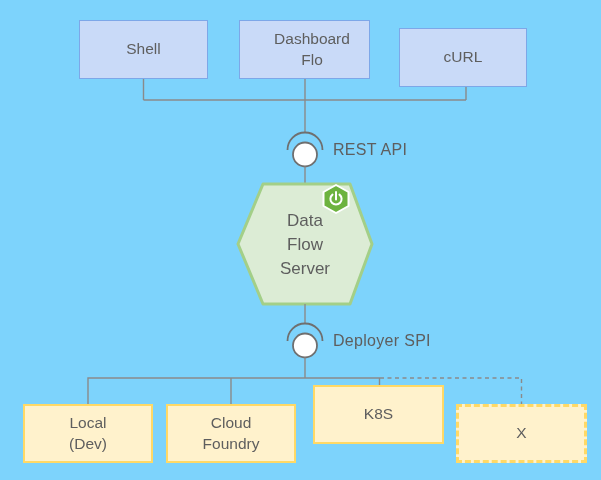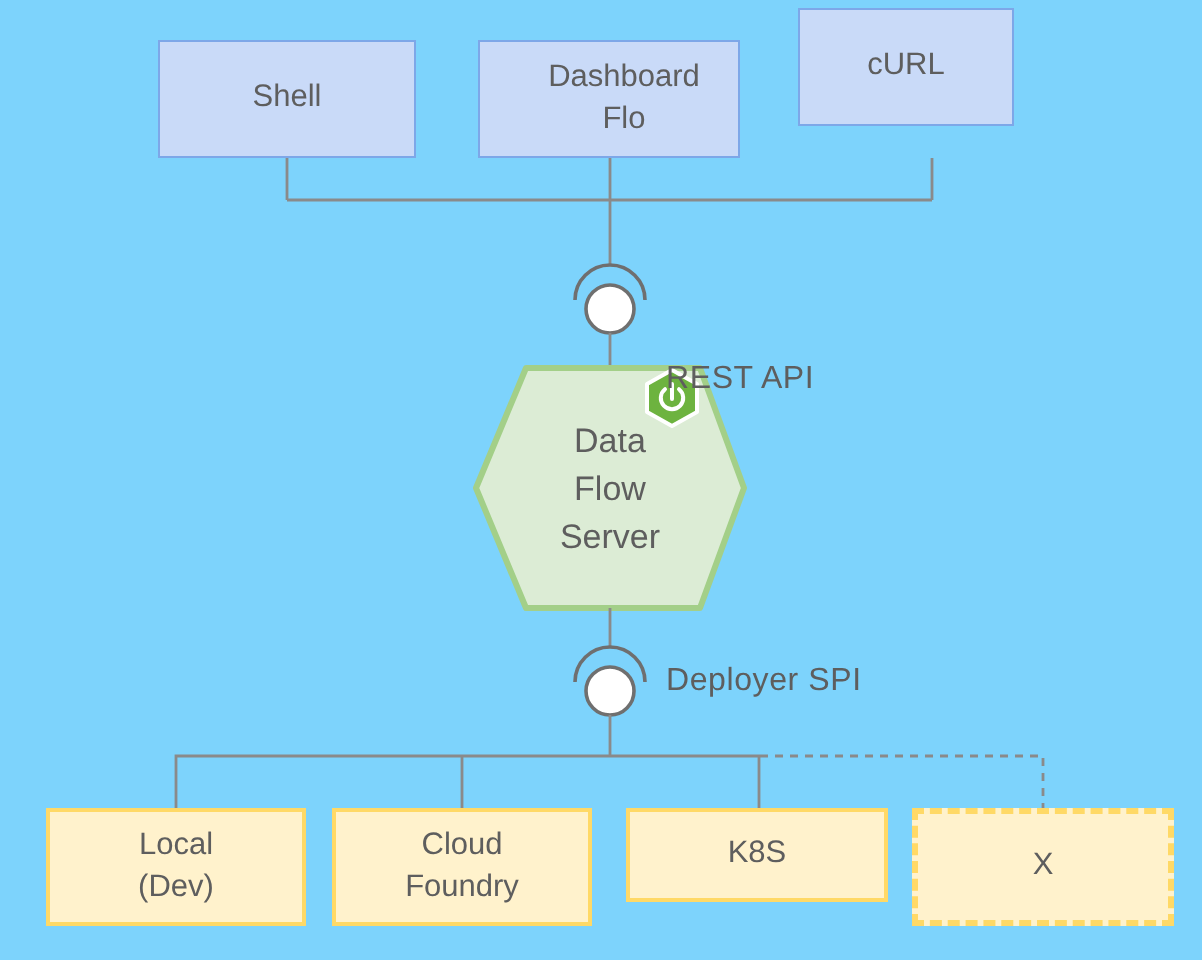--- a/index.html
+++ b/index.html
@@ -135,7 +135,7 @@
   <div class="node client" style="left:79px; top:20px; width:129px; height:59px;">Shell</div>
   <div class="node client" style="left:239px; top:20px; width:131px; height:59px;padding-left:15px;">Dashboard
 Flo</div>
-  <div class="node client" style="left:399px; top:4px; width:108px; height:59px;">cURL</div>
+  <div class="node client" style="left:399px; top:28px; width:128px; height:59px;">cURL</div>
 
   <div class="iface-label" style="left:333px; top:141px;margin-top:40px;">REST API</div>
   <div class="iface-label" style="left:333px; top:332px;text-align:right;">Deployer SPI</div>

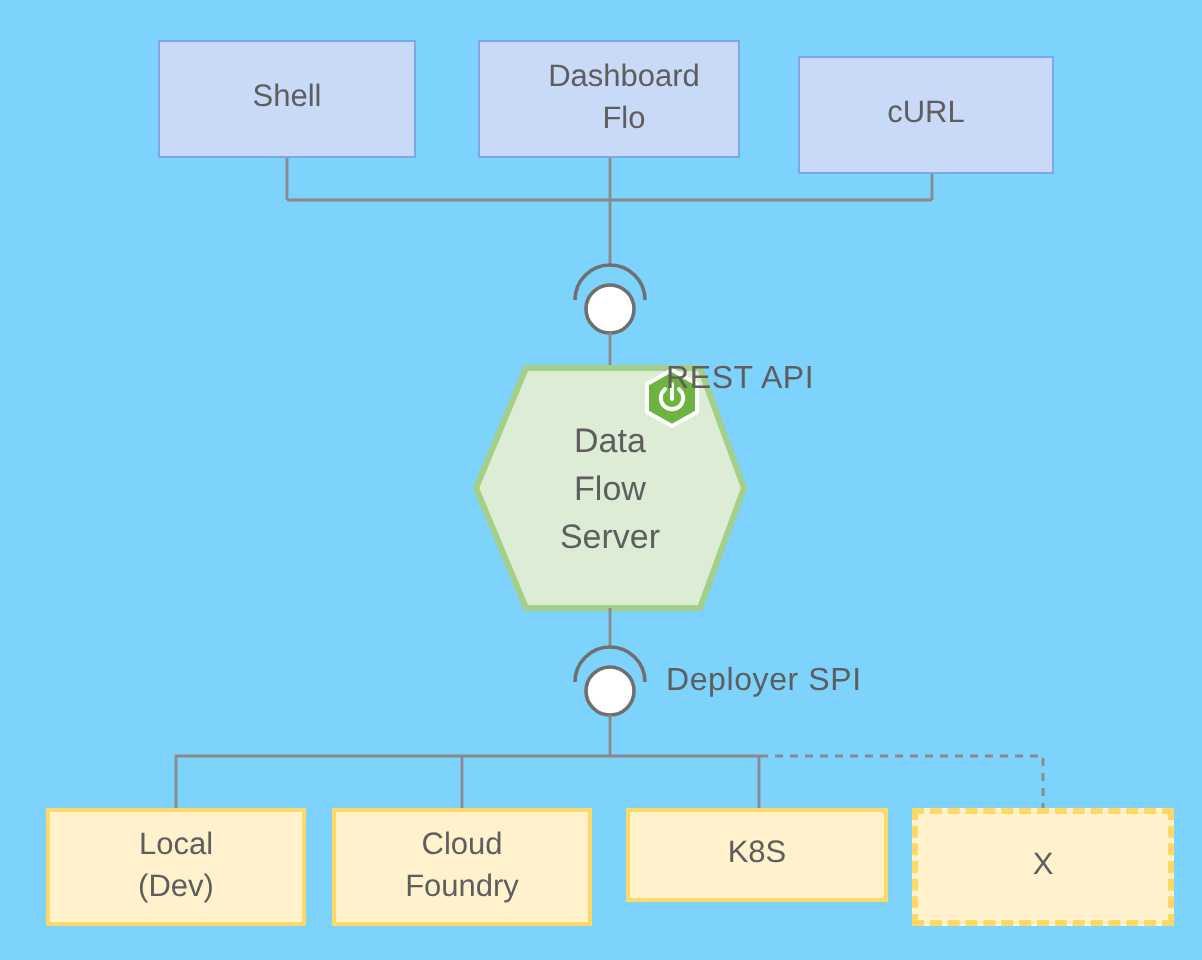--- a/index.html
+++ b/index.html
@@ -137,7 +137,7 @@
 Flo</div>
   <div class="node client" style="left:399px; top:28px; width:128px; height:59px;">cURL</div>
 
-  <div class="iface-label" style="left:333px; top:141px;margin-top:40px;">REST API</div>
+  <div class="iface-label" style="left:333px; top:141px;">REST API</div>
   <div class="iface-label" style="left:333px; top:332px;text-align:right;">Deployer SPI</div>
 
   <div class="hex-label">Data

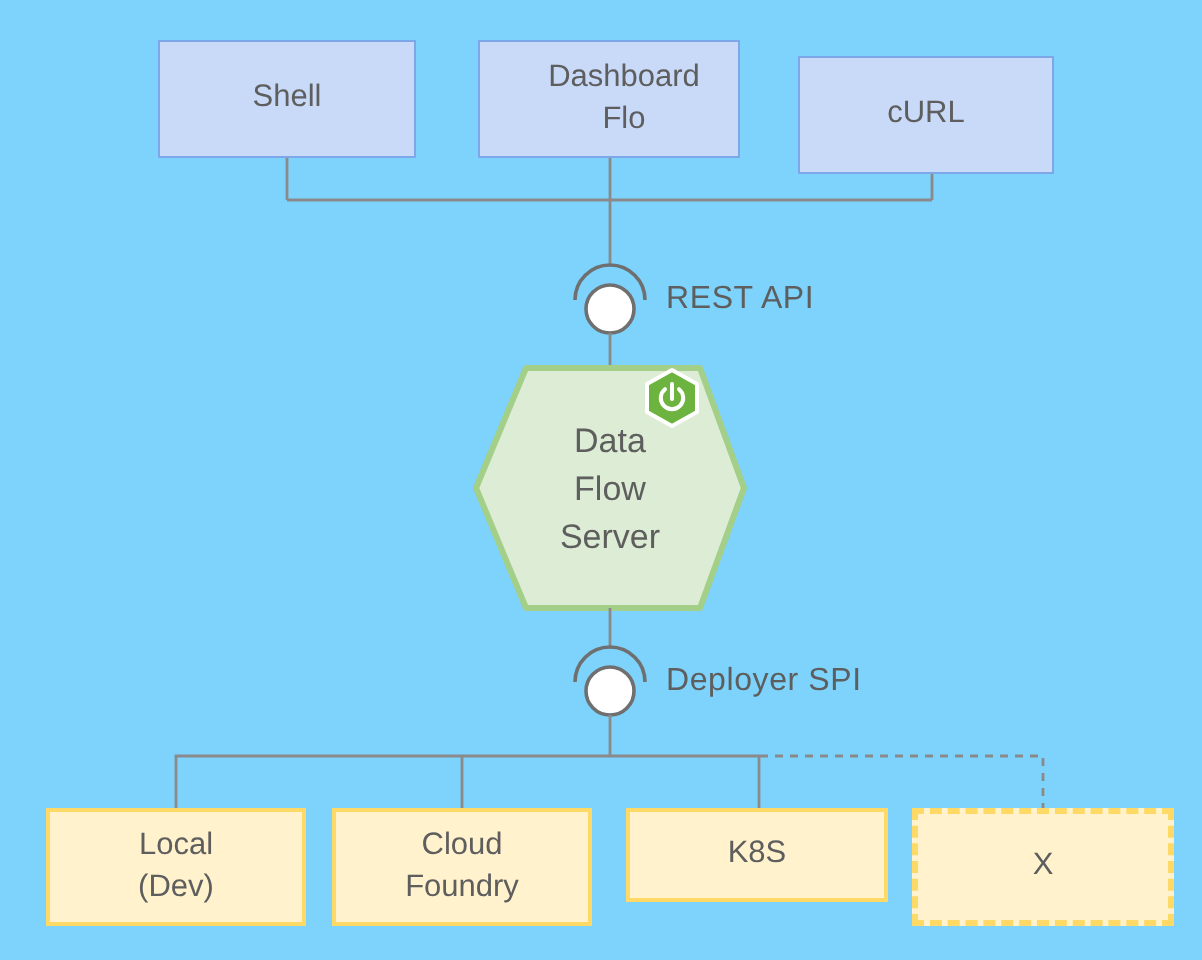--- a/index.html
+++ b/index.html
@@ -148,7 +148,7 @@
 (Dev)</div>
   <div class="node platform" style="left:166px; top:404px; width:130px; height:59px;">Cloud
 Foundry</div>
-  <div class="node platform" style="left:313px; top:404px; width:131px; height:47px;">K8S</div>
+  <div class="node platform" style="left:313px; top:385px; width:131px; height:59px;">K8S</div>
   <div class="node platform dashed-border" style="left:456px; top:404px; width:131px; height:59px;">X</div>
 
 </div>

